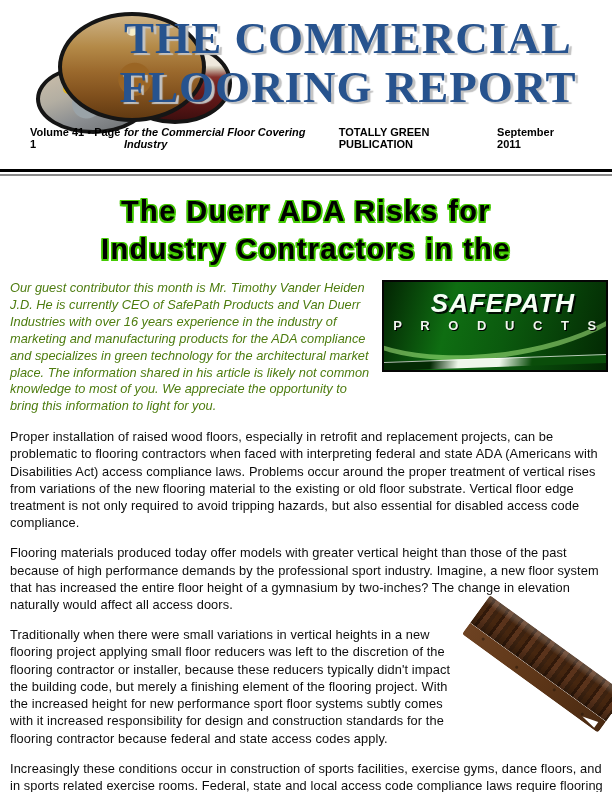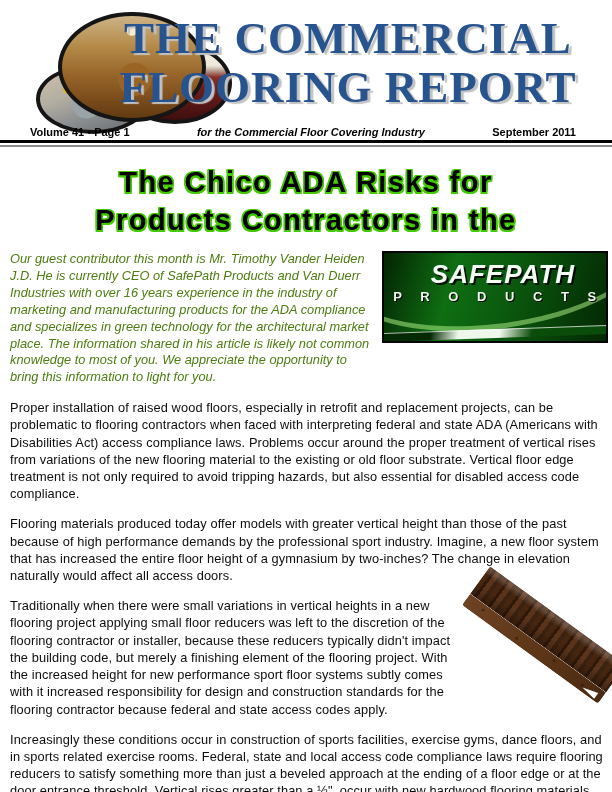--- a/index.html
+++ b/index.html
@@ -29,7 +29,7 @@
     color:#27538e;letter-spacing:1px;text-shadow:3px 2px 1px #c2c2c2;white-space:nowrap;}
   
   .info-row{display:flex;justify-content:space-between;align-items:flex-end;
-    padding:0 36px 1px 30px;font-size:11px;font-weight:bold;color:#000;position:relative;z-index:5;}
+    padding:0 36px 18px 30px;font-size:11px;font-weight:bold;color:#000;position:relative;z-index:5;}
   .info-row .i{font-style:italic;}
   .rule-double{margin:1px 0 0 0;height:2px;border-top:3px solid #000;border-bottom:2px solid #8a8a8a;}
   

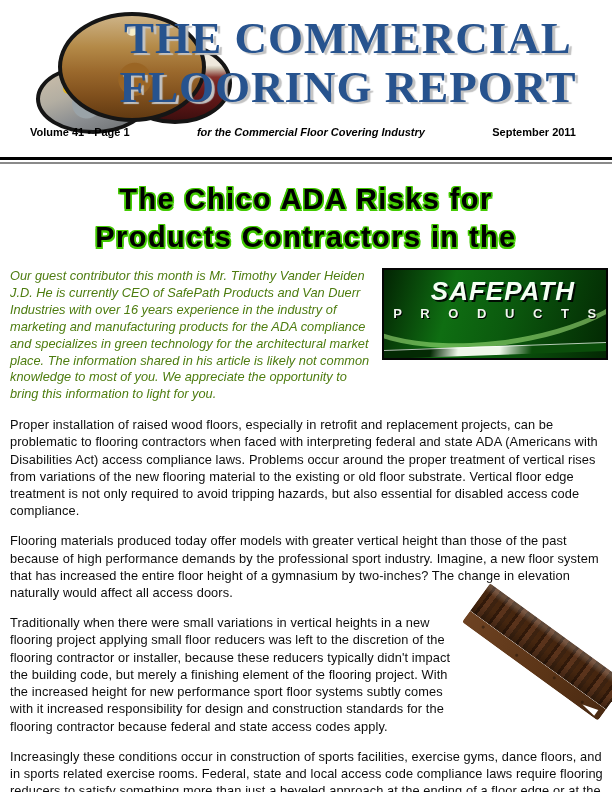--- a/index.html
+++ b/index.html
@@ -97,6 +97,7 @@
   <div class="info-row">
     <span>Volume 41 • Page 1</span>
     <span class="i">for the Commercial Floor Covering Industry</span>
+    <span>TOTALLY GREEN PUBLICATION</span>
     <span>September 2011</span>
   </div>
   <div class="rule-double"></div>

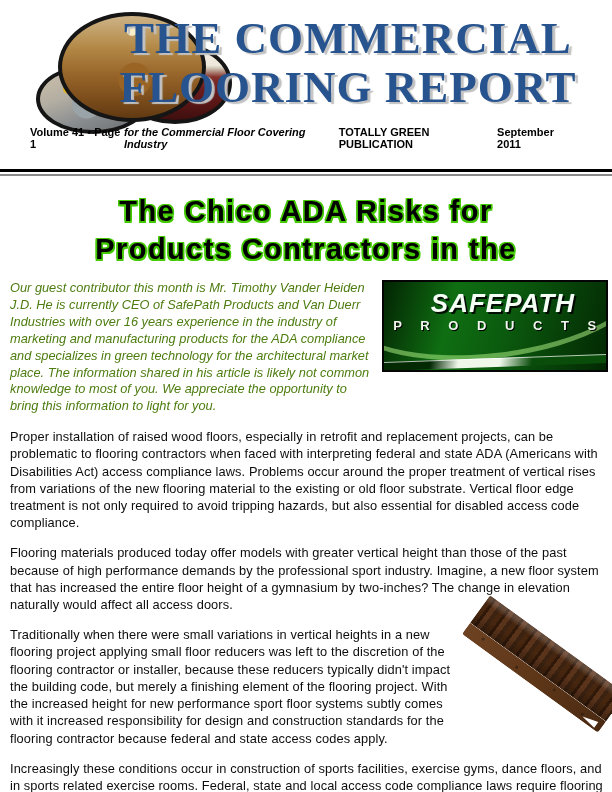--- a/index.html
+++ b/index.html
@@ -103,7 +103,7 @@
   <div class="rule-double"></div>
 
   <h1 class="headline">
-    <span>The Chico ADA Risks for</span>
+    <span>The Duerr ADA Risks for</span>
     <span>Products Contractors in the</span>
   </h1>
 

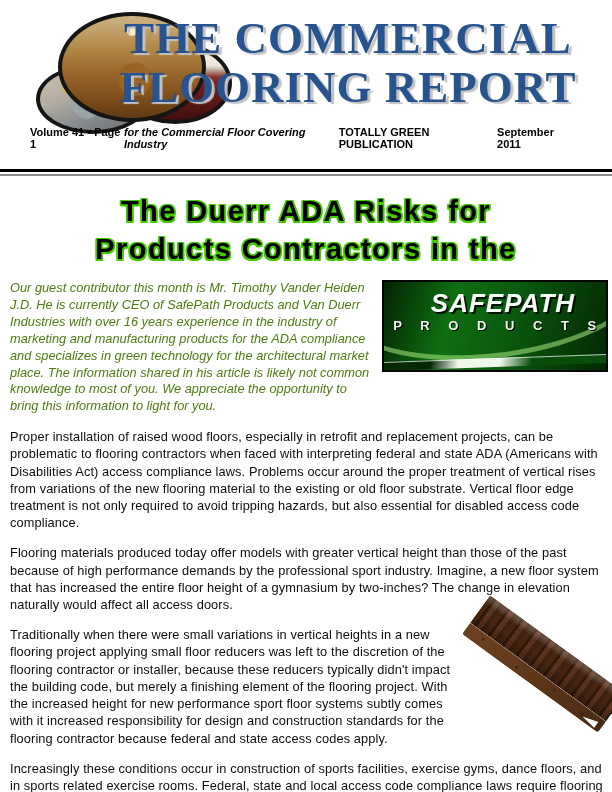--- a/index.html
+++ b/index.html
@@ -104,7 +104,7 @@
 
   <h1 class="headline">
     <span>The Duerr ADA Risks for</span>
-    <span>Products Contractors in the</span>
+    <span>Industry Contractors in the</span>
   </h1>
 
   <section class="intro-row">

